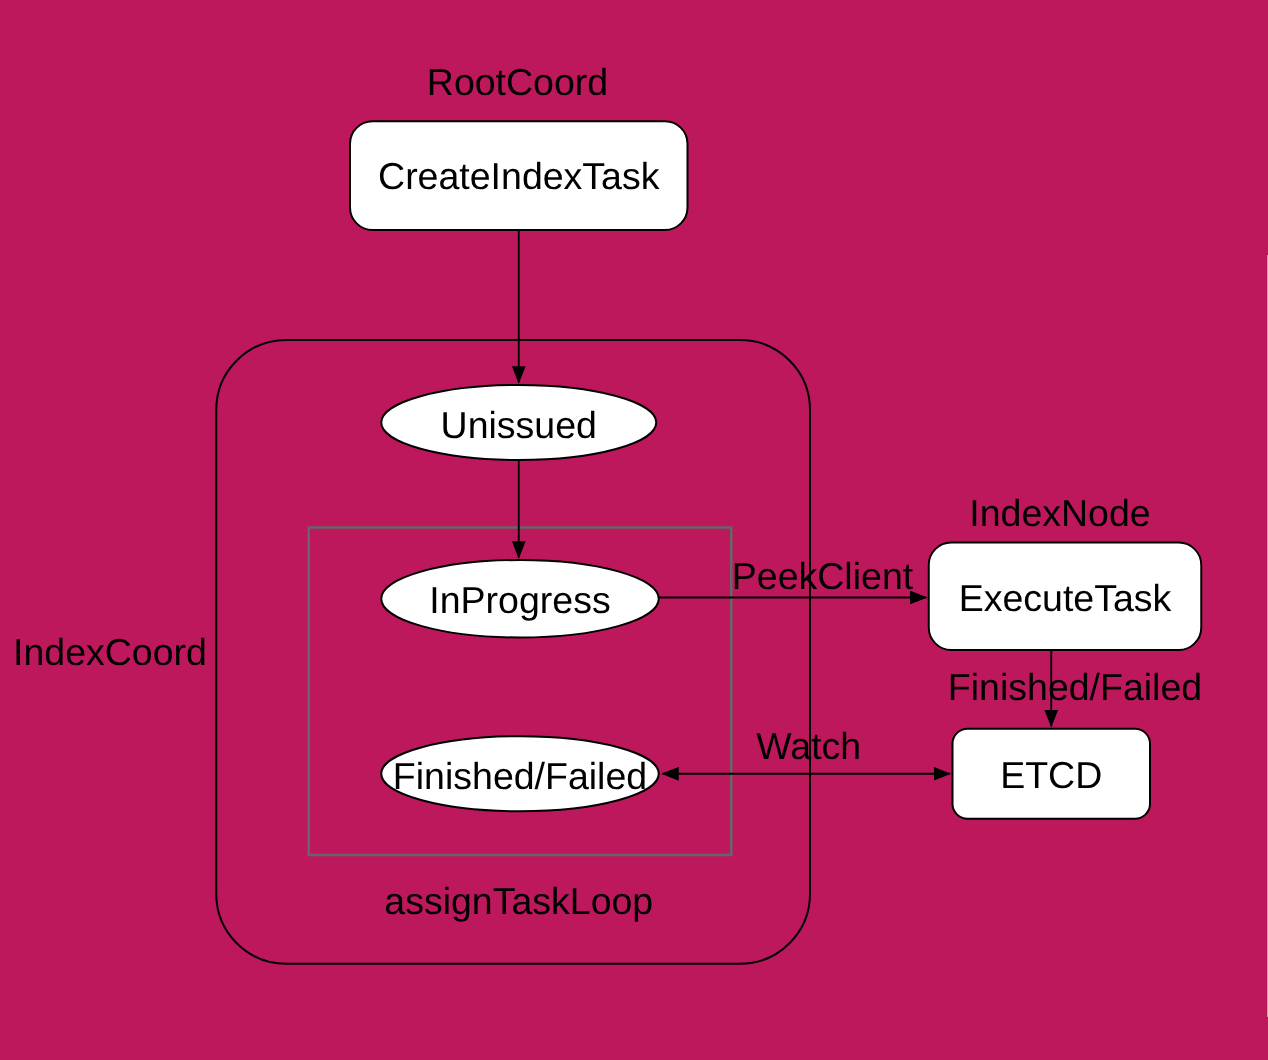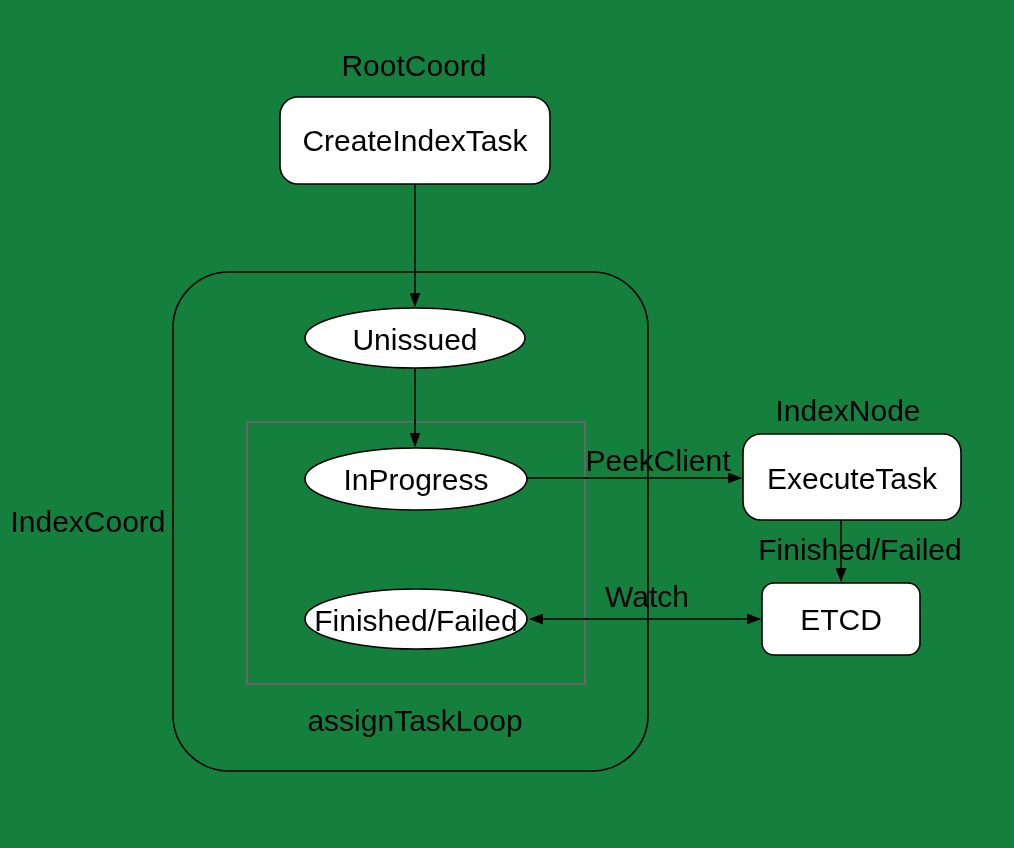--- a/index.html
+++ b/index.html
@@ -11,7 +11,7 @@
     position: relative;
     width: 1014px;
     height: 848px;
-    background: #15803d;
+    background: #be185d;
     overflow: hidden;
   }
   svg text {

